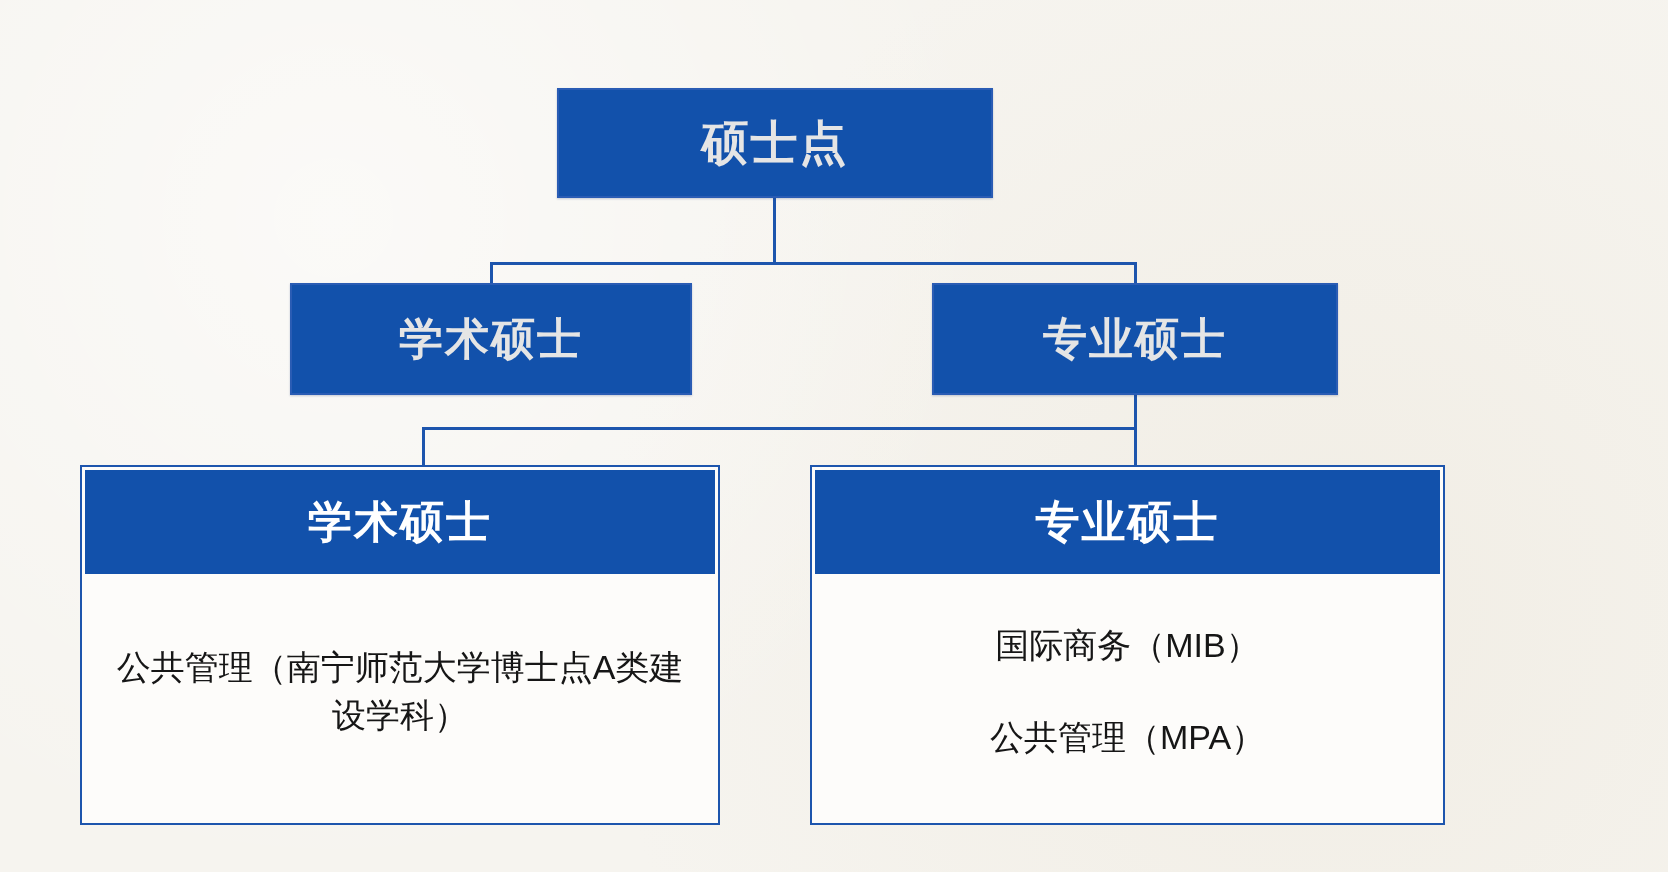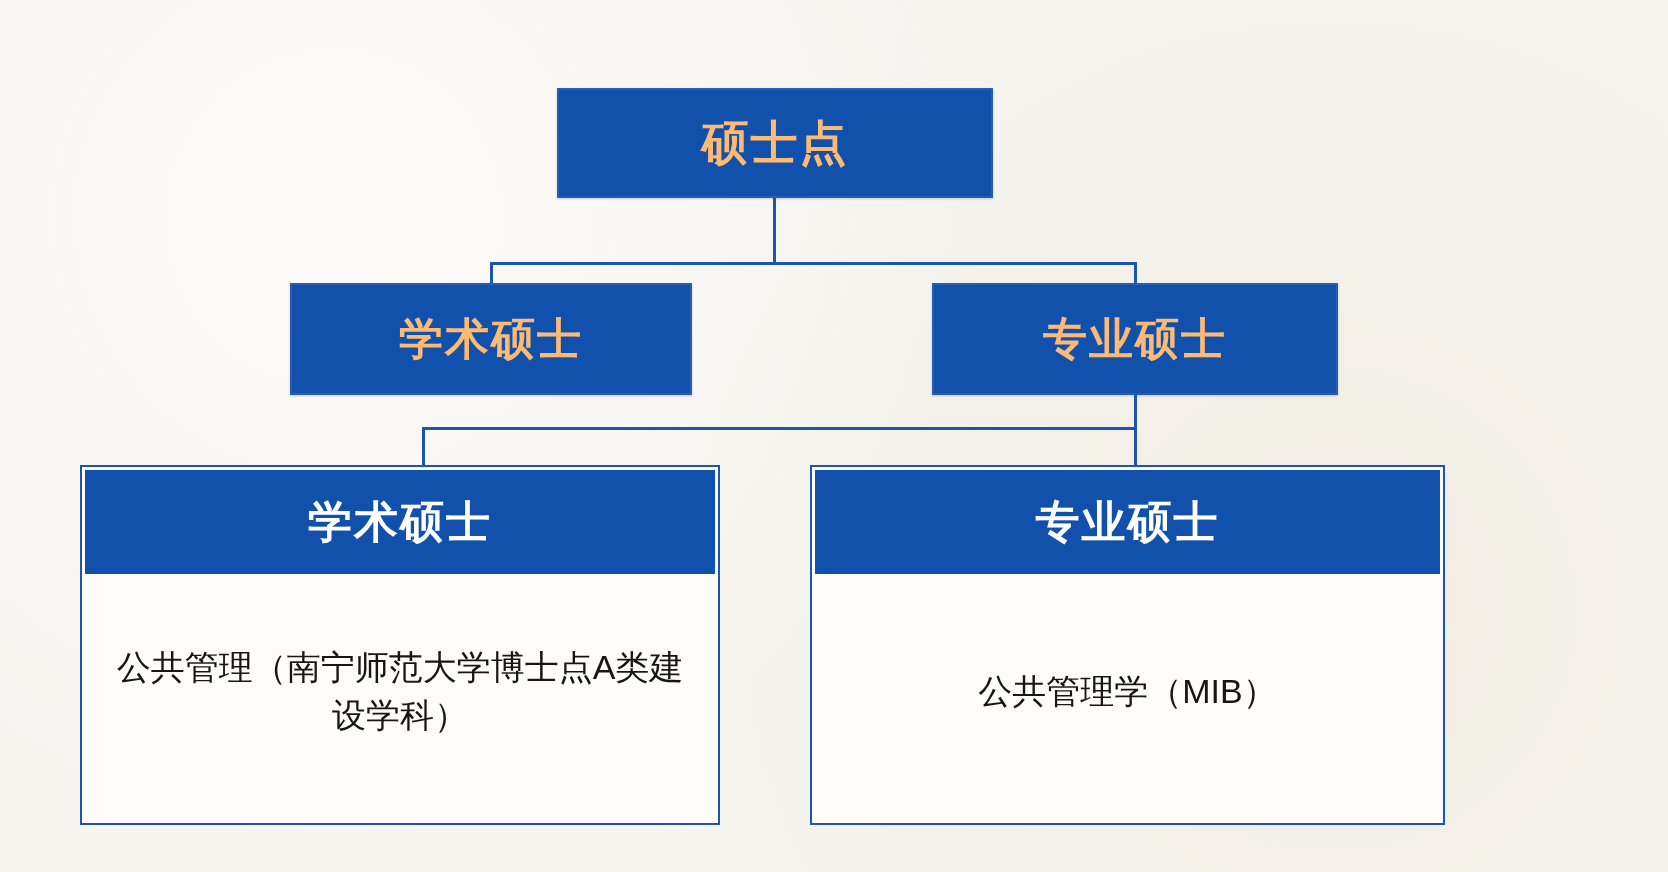--- a/index.html
+++ b/index.html
@@ -28,7 +28,7 @@
     display: flex;
     align-items: center;
     justify-content: center;
-    color: #fdba74;
+    color: #e5e5e5;
     font-weight: 700;
     letter-spacing: 2px;
     box-shadow: 0 1px 2px rgba(30,60,120,0.25);

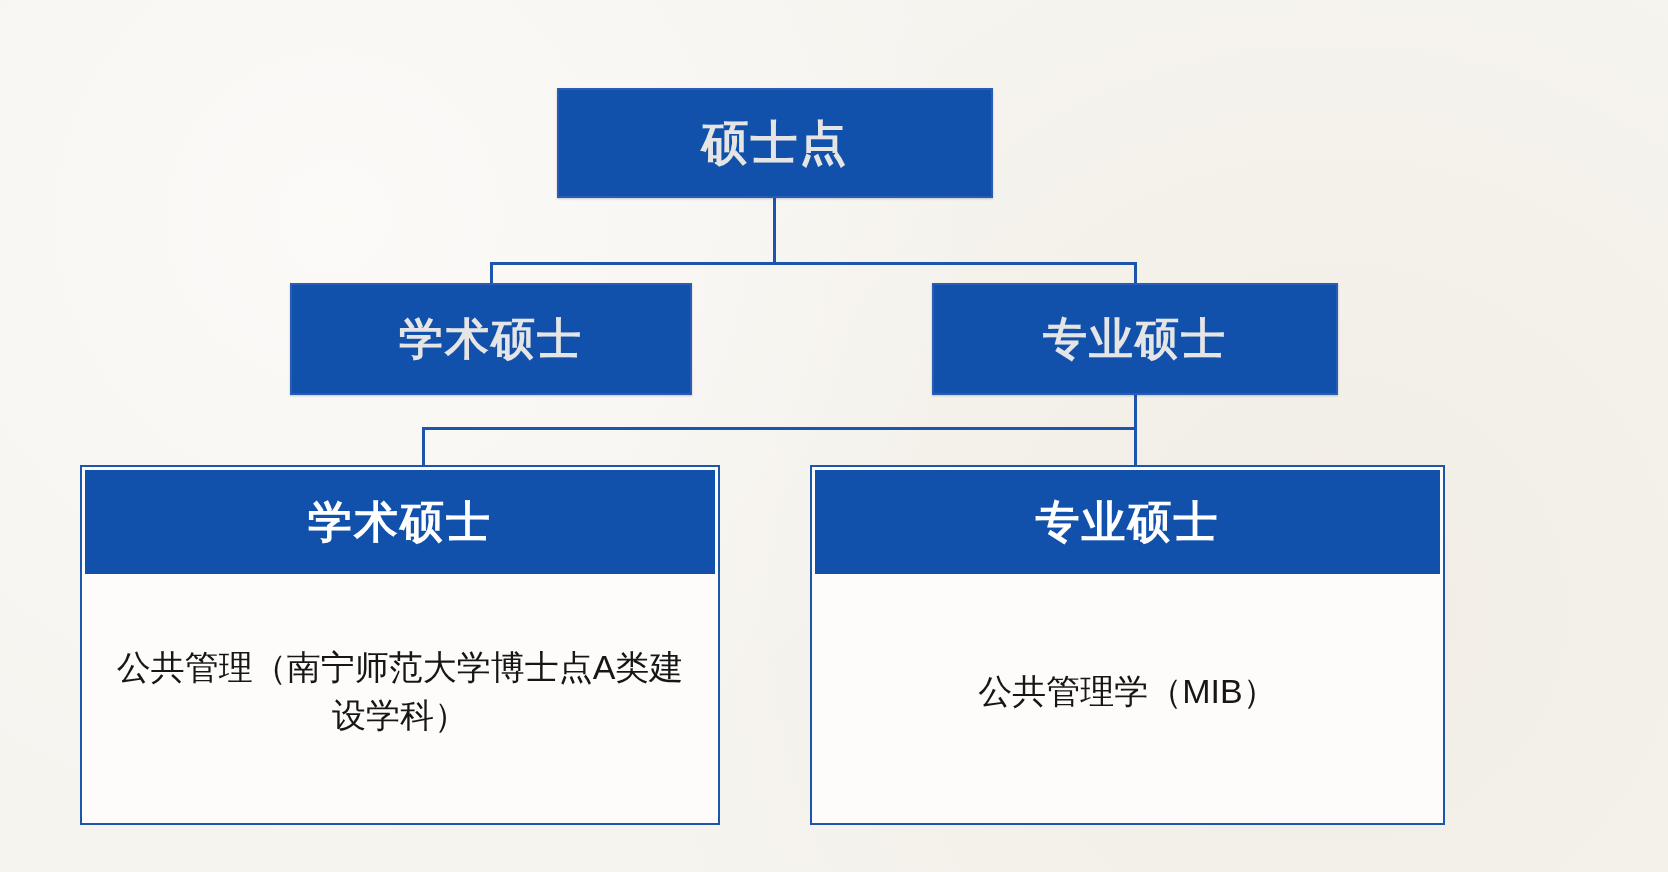--- a/index.html
+++ b/index.html
@@ -123,7 +123,7 @@
       <span>专业硕士</span>
     </div>
     <div class="card-body">
-      <div>公共管理学（MIB）</div>
+      <div>国际商务（MIB）</div>
     </div>
   </div>
 

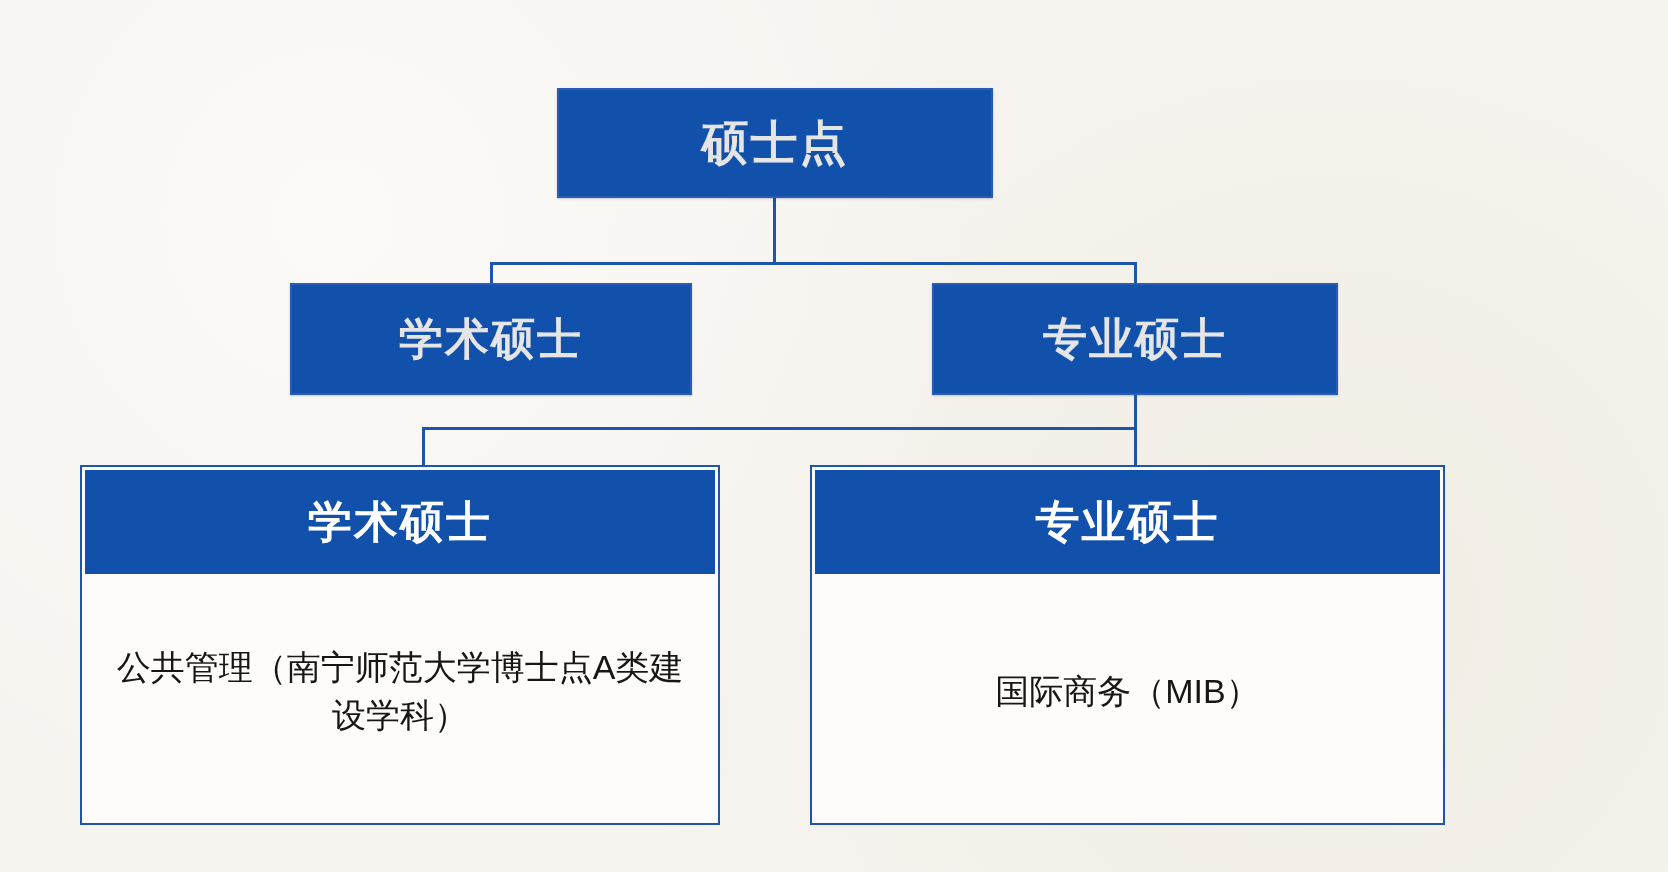--- a/index.html
+++ b/index.html
@@ -124,6 +124,7 @@
     </div>
     <div class="card-body">
       <div>国际商务（MIB）</div>
+      <div>公共管理（MPA）</div>
     </div>
   </div>
 

